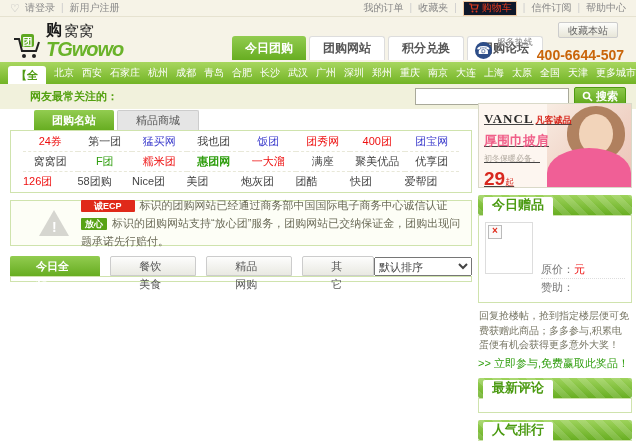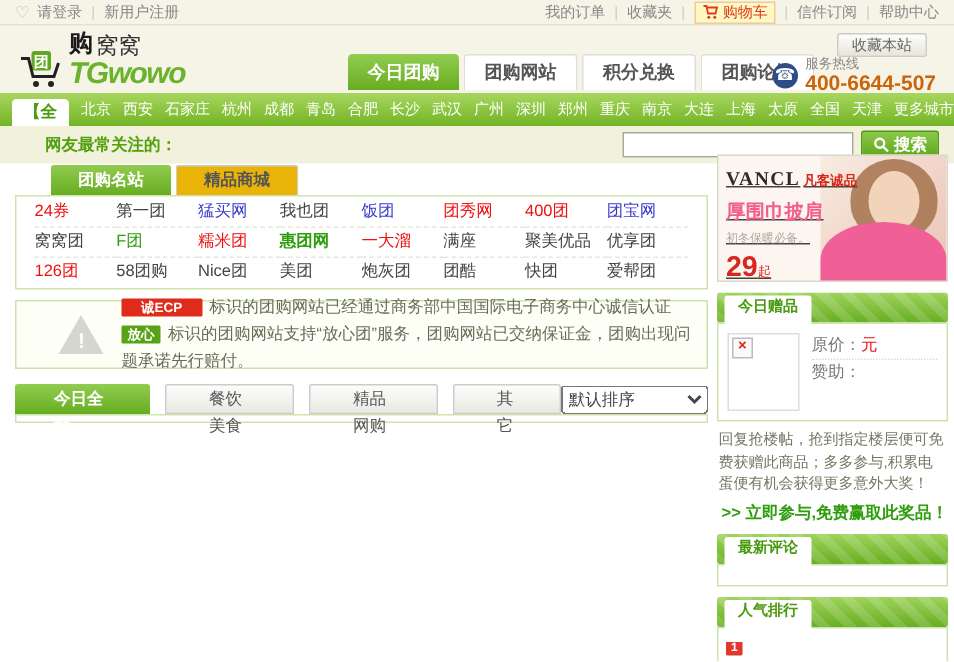--- a/index.html
+++ b/index.html
@@ -14,7 +14,7 @@
   .tlink{color:#888;cursor:pointer;}
   .tlink:not(.last)::after{content:"|";margin:0 6px;color:#ccc;}
   .heart{color:#bbb;margin-right:5px;font-size:11px;}
-  .cartbox{display:inline-flex;align-items:center;gap:3px;border:1px solid #f0c9a4;background:#fef9c3;
+  .cartbox{display:inline-flex;align-items:center;gap:3px;border:1px solid #f0c9a4;background:#0f172a;
            color:#e03a1e;padding:0 4px;height:13px;margin-right:6px;}
   .cartbox + .tlink::before{content:"|";margin-right:6px;color:#ccc;}
 

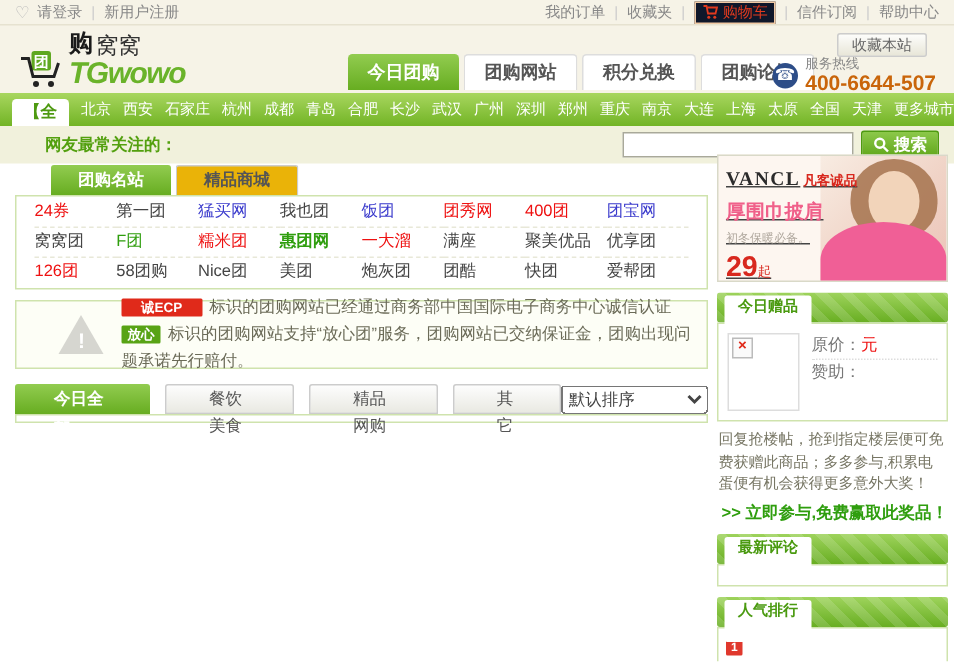--- a/index.html
+++ b/index.html
@@ -37,7 +37,7 @@
   .phone-ic{width:17px;height:17px;border-radius:50%;background:#2d4d88;color:#fff;font-size:11px;
             text-align:center;line-height:17px;}
   .hl-label{font-size:9px;color:#888;line-height:1.1;}
-  .hl-num{font-size:14px;font-weight:bold;color:#c9650a;line-height:1.1;}
+  .hl-num{font-size:14px;font-weight:bold;color:#c9650a;line-height:1.1;margin-left:40px;}
 
   
   .citybar{position:absolute;top:62px;left:0;right:0;height:22px;

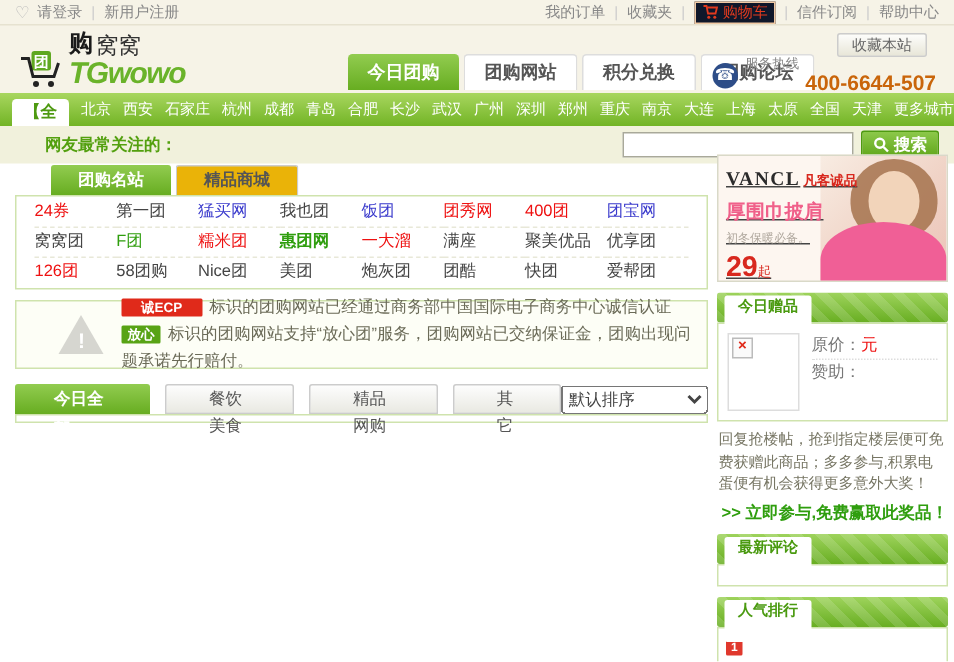--- a/index.html
+++ b/index.html
@@ -61,7 +61,7 @@
   .sec-tabs{display:flex;align-items:flex-end;gap:3px;margin-left:24px;}
   .sec-tab-active{background:linear-gradient(#92cc50,#67ad21);color:#fff;font-weight:bold;font-size:11px;
                   height:20px;line-height:20px;padding:0 18px;border-radius:2px 2px 0 0;cursor:pointer;}
-  .sec-tab{background:#eab308;border:1px solid #ccc;border-bottom:none;color:#555;font-weight:bold;font-size:11px;
+  .sec-tab{background:#e5e5e5;border:1px solid #ccc;border-bottom:none;color:#555;font-weight:normal;font-size:11px;
            height:19px;line-height:19px;padding:0 18px;border-radius:2px 2px 0 0;cursor:pointer;}
   .sites-box{border:1px solid #cfe3ad;background:#fff;padding:1px 12px;
              display:grid;grid-template-columns:repeat(8,1fr);}

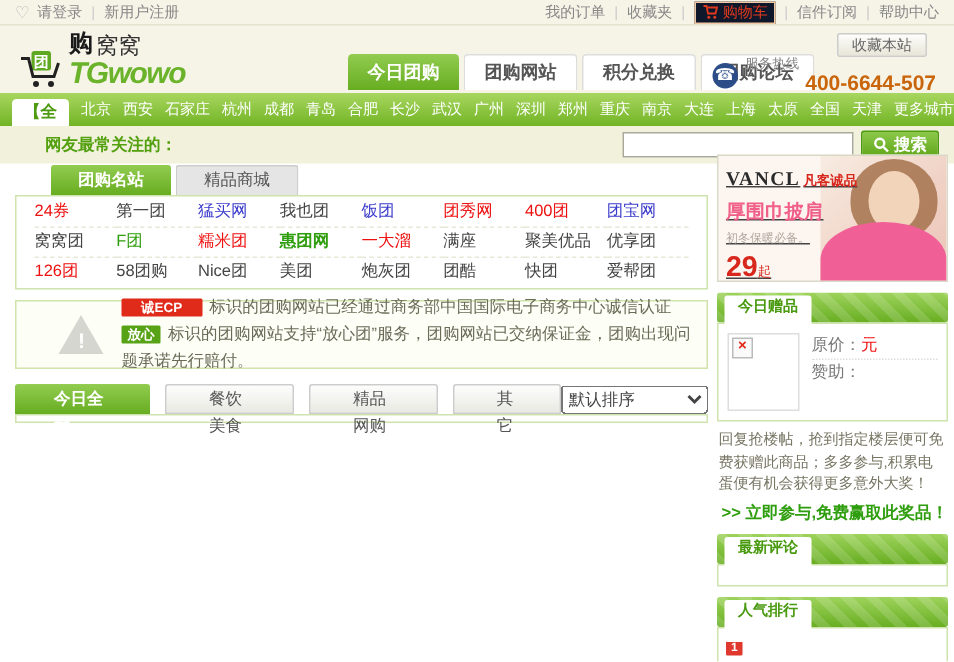--- a/index.html
+++ b/index.html
@@ -66,7 +66,7 @@
   .sites-box{border:1px solid #cfe3ad;background:#fff;padding:1px 12px;
              display:grid;grid-template-columns:repeat(8,1fr);}
   .site{font-size:11px;height:19px;line-height:19px;text-decoration:none;cursor:pointer;white-space:nowrap;}
-  .site:nth-child(-n+16){border-bottom:1px dashed #e8e8d8;}
+  .site:nth-child(-n+16){border-bottom:1px dashed #e8e8d8;text-align:center;}
 
   .notice{margin-top:7px;border:1px solid #cfe3ad;background:#fdfef6;height:40px;
           display:flex;align-items:center;gap:12px;padding:2px 8px 2px 28px;}

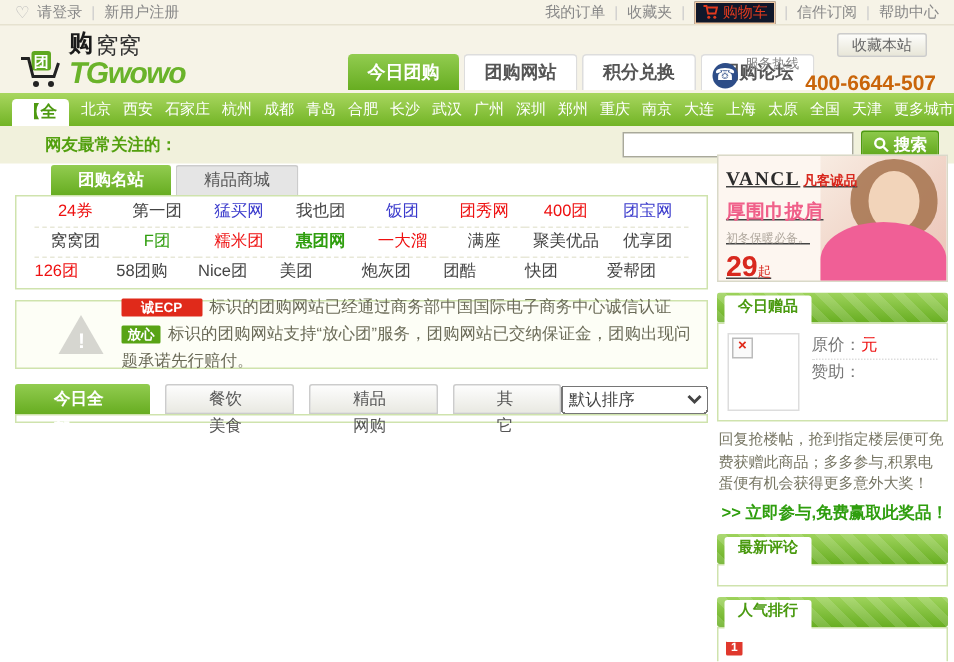--- a/index.html
+++ b/index.html
@@ -108,7 +108,7 @@
     background:repeating-linear-gradient(45deg,rgba(255,255,255,.14) 0 6px,rgba(255,255,255,0) 6px 12px),
                linear-gradient(#9ed35c,#68ae22);}
   .section-tab{position:absolute;left:5px;top:2px;height:28px;line-height:16px;background:#fff;border-radius:2px;
-               padding:0 9px;font-size:10px;font-weight:bold;color:#4a9a10;}
+               padding:0 9px;font-size:13px;font-weight:bold;color:#4a9a10;}
 
   .gift-box{border:1px solid #cfe3ad;background:#fff;padding:6px;display:flex;gap:8px;}
   .thumb{width:46px;height:50px;border:1px solid #ddd;position:relative;background:#fff;flex:0 0 auto;}

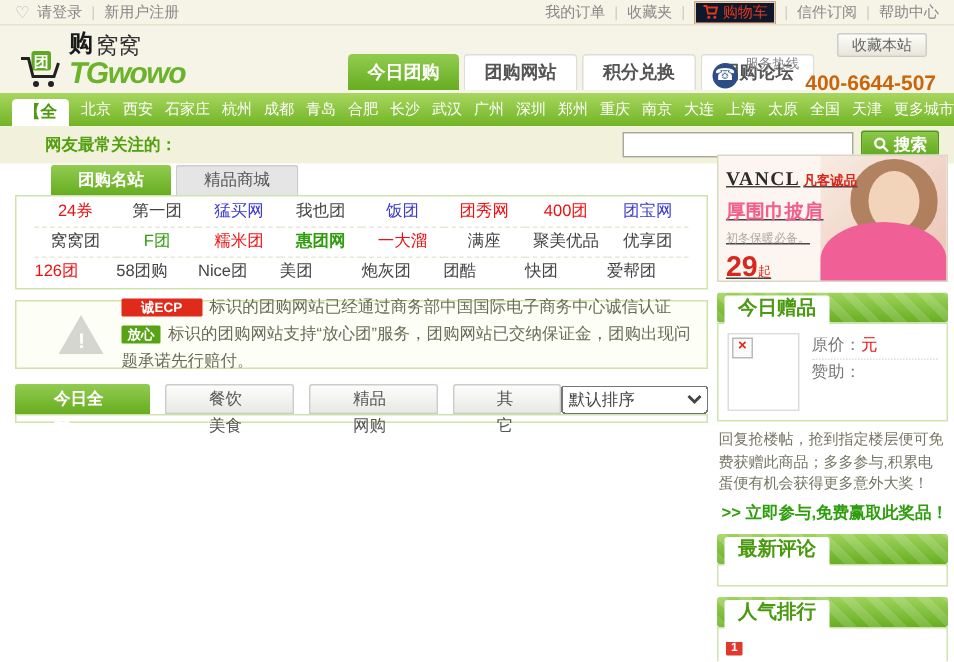--- a/index.html
+++ b/index.html
@@ -114,7 +114,7 @@
   .thumb{width:46px;height:50px;border:1px solid #ddd;position:relative;background:#fff;flex:0 0 auto;}
   .broken{position:absolute;top:2px;left:2px;width:12px;height:12px;border:1px solid #bbb;background:#fafafa;}
   .broken::after{content:"×";color:#e02a1a;font-size:10px;position:absolute;top:-1px;left:3px;font-weight:bold;}
-  .gift-fields{flex:1;}
+  .gift-fields{flex:1;margin-top:39px;}
   .gfield{display:flex;font-size:11px;color:#777;height:17px;line-height:17px;border-bottom:1px dotted #ddd;}
   .gfield:last-child{border-bottom:none;}
   .g-desc{font-size:10px;color:#777664;line-height:1.45;margin:6px 1px 3px;}

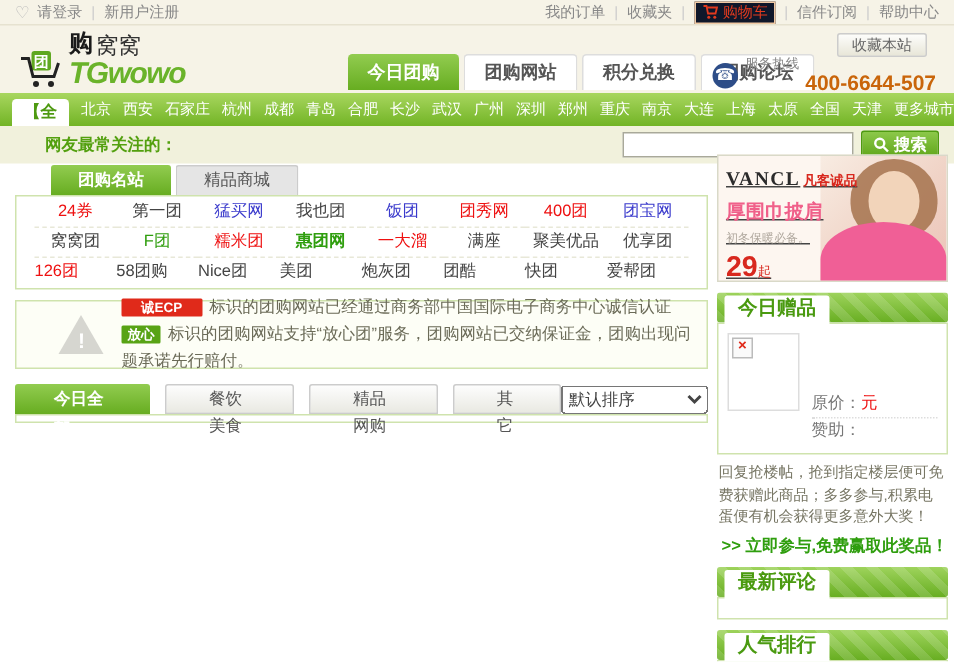--- a/index.html
+++ b/index.html
@@ -118,7 +118,7 @@
   .gfield{display:flex;font-size:11px;color:#777;height:17px;line-height:17px;border-bottom:1px dotted #ddd;}
   .gfield:last-child{border-bottom:none;}
   .g-desc{font-size:10px;color:#777664;line-height:1.45;margin:6px 1px 3px;}
-  .g-cta{font-size:11px;font-weight:bold;color:#2f9e0e;margin:3px 0 7px;cursor:pointer;text-align:right;}
+  .g-cta{font-size:11px;font-weight:normal;color:#2f9e0e;margin:3px 0 7px;cursor:pointer;}
 
   .empty-box{border:1px solid #cfe3ad;height:13px;background:#fff;}
   .rank-box{border:1px solid #cfe3ad;height:60px;background:#fff;padding:7px 5px;

